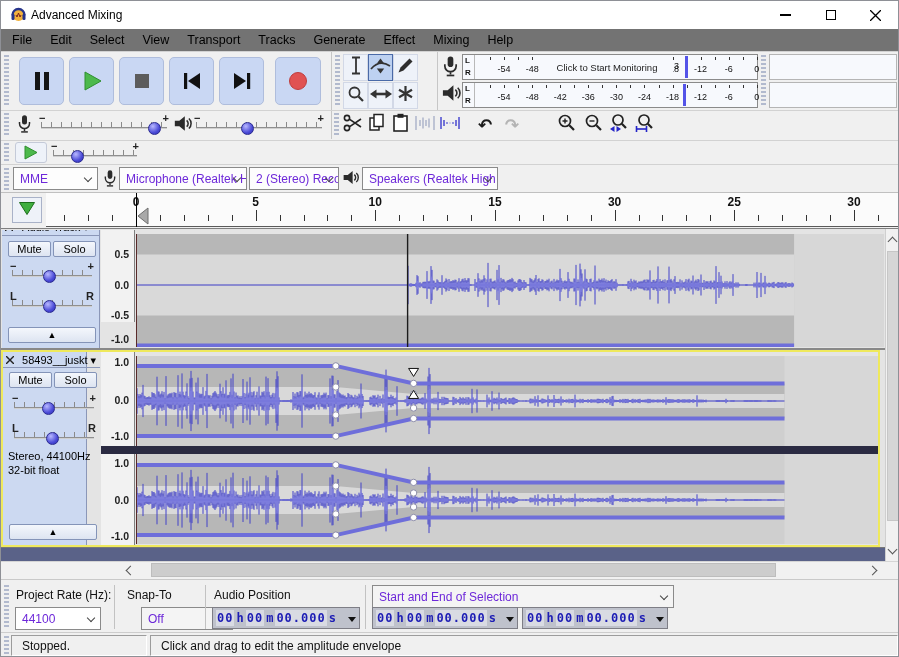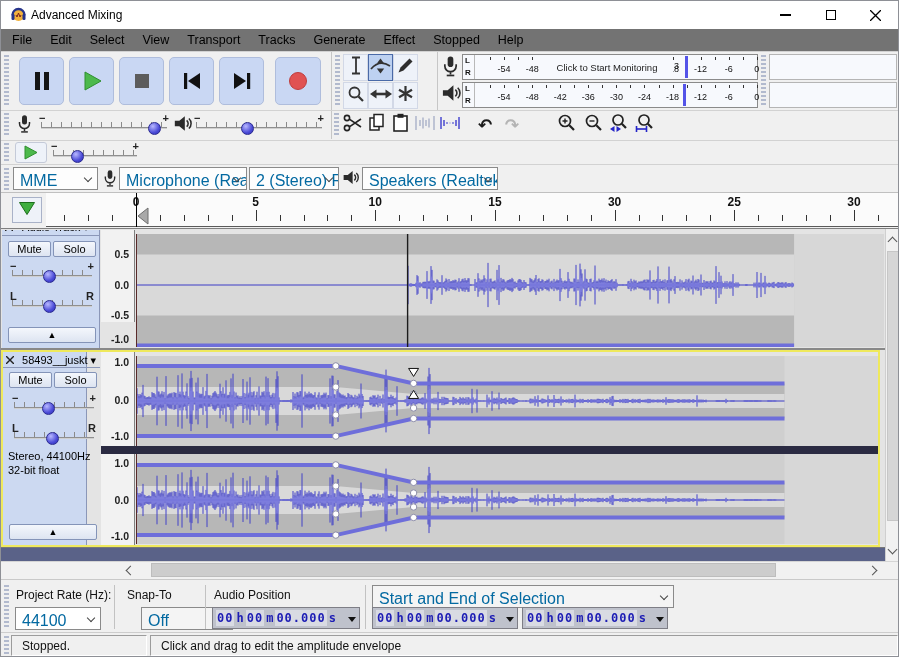--- a/index.html
+++ b/index.html
@@ -86,7 +86,7 @@
       <span class="mi">Tracks</span>
       <span class="mi">Generate</span>
       <span class="mi">Effect</span>
-      <span class="mi">Stopped</span>
+      <span class="mi">Mixing</span>
       <span class="mi">Help</span>
     </div>
   <div class="hline" style="top:50px"></div>

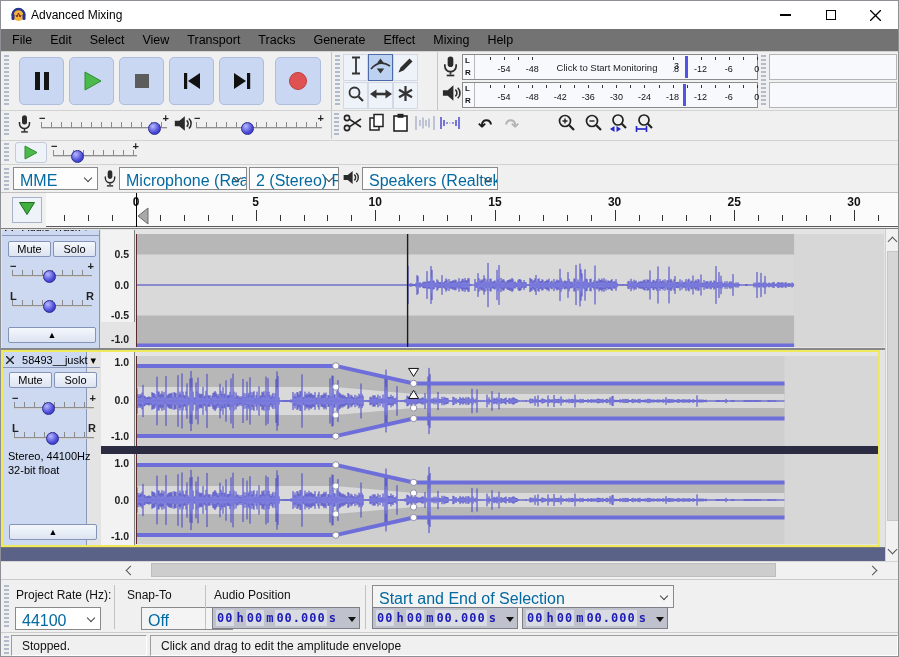--- a/index.html
+++ b/index.html
@@ -18,7 +18,7 @@
 .toolbtn.sel{background:#bdd1f1;border:1px solid #4a6aa8}
 .ebtn{position:absolute;width:24px;height:25px;display:flex;align-items:center;justify-content:center}
 .grip{position:absolute;width:5px;background:repeating-linear-gradient(180deg,#b2bace 0 2px,rgba(0,0,0,0) 2px 4px)}
-.combo{position:absolute;background:#fdfdfd;border:1px solid #8a8a8a;font-size:16px;color:#0369a1;padding:4px 18px 0 6px;height:23px;white-space:nowrap;overflow:hidden}
+.combo{position:absolute;background:#fdfdfd;border:1px solid #8a8a8a;font-size:12px;color:#6d28d9;padding:4px 18px 0 6px;height:23px;white-space:nowrap;overflow:hidden}
 .chev{position:absolute;right:6px;top:7px;width:6px;height:6px;border-right:1.6px solid #444;border-bottom:1.6px solid #444;transform:rotate(45deg)}
 .vsep{position:absolute;width:1px;background:#c2c2c2}
 .label{position:absolute;font-size:12px;color:#111;white-space:nowrap}

